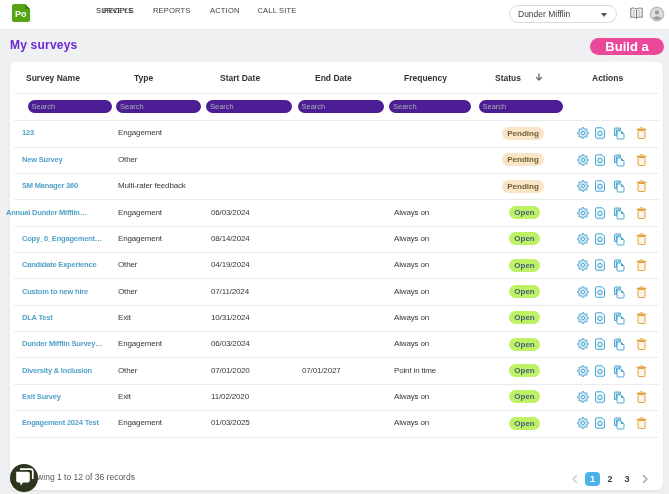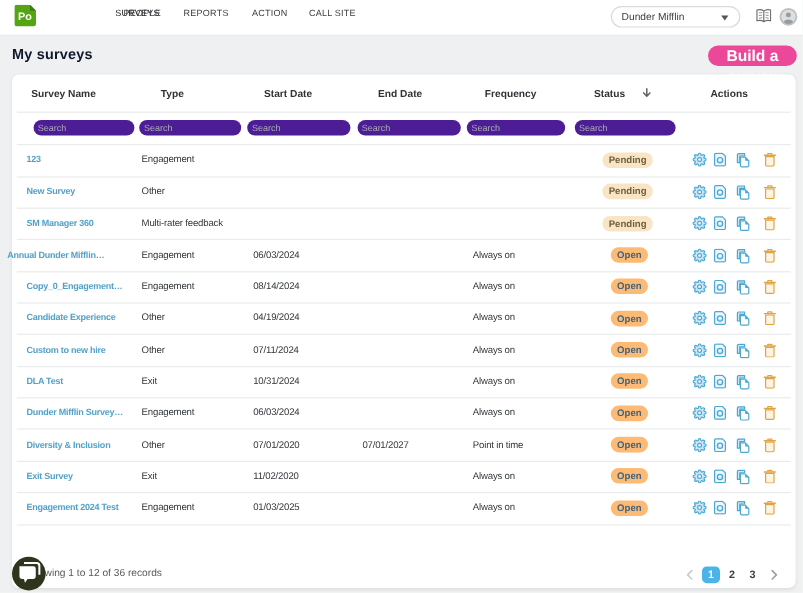--- a/index.html
+++ b/index.html
@@ -16,7 +16,7 @@
 .caret { position:absolute; right:9px; top:6.5px; width:0; height:0; border-left:3.5px solid transparent; border-right:3.5px solid transparent; border-top:4px solid #555; }
 
 
-.h1 { position:absolute; left:10px; top:38px; font-size:12px; font-weight:bold; color:#0f172a; letter-spacing:0.2px; }
+.h1 { position:absolute; left:10px; top:38px; font-size:12px; font-weight:bold; color:#6d28d9; letter-spacing:0.2px; }
 .buildbtn { position:absolute; left:590px; top:38px; width:74px; height:17px; background:#ec4899; border-radius:8.5px; color:#fff; font-size:13px; font-weight:bold; text-align:center; line-height:17px; }
 
 

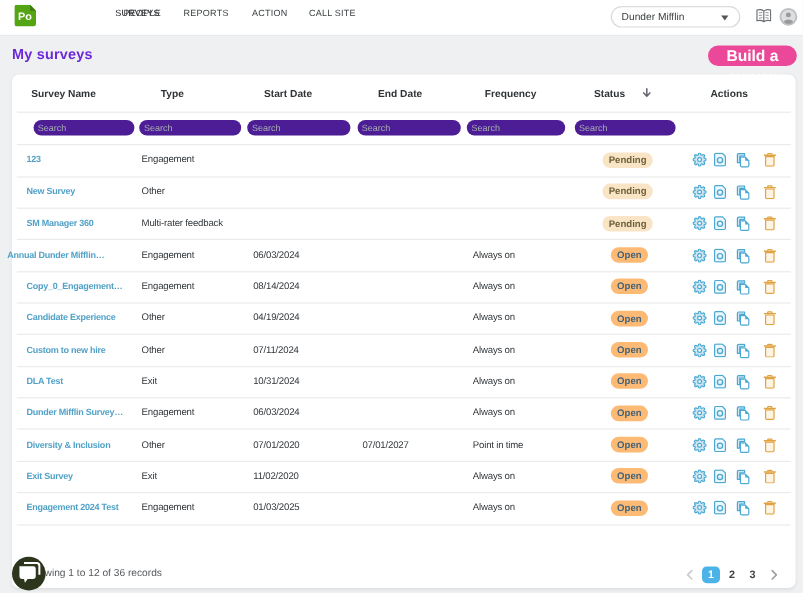--- a/index.html
+++ b/index.html
@@ -29,7 +29,7 @@
 .sname { color:#52a2c8; font-weight:bold; font-size:7.5px; letter-spacing:-0.2px; }
 .pill { position:absolute; height:13px; line-height:13px; border-radius:6.5px; font-size:8px; font-weight:bold; text-align:center; }
 .pending { background:#f9e4c6; color:#6e6138; width:42px; left:502px; }
-.open { background:#fdba74; color:#44637a; width:31px; left:509px; }
+.open { background:#bef264; color:#44637a; width:31px; left:509px; }
 .icn { position:absolute; }
 
 

